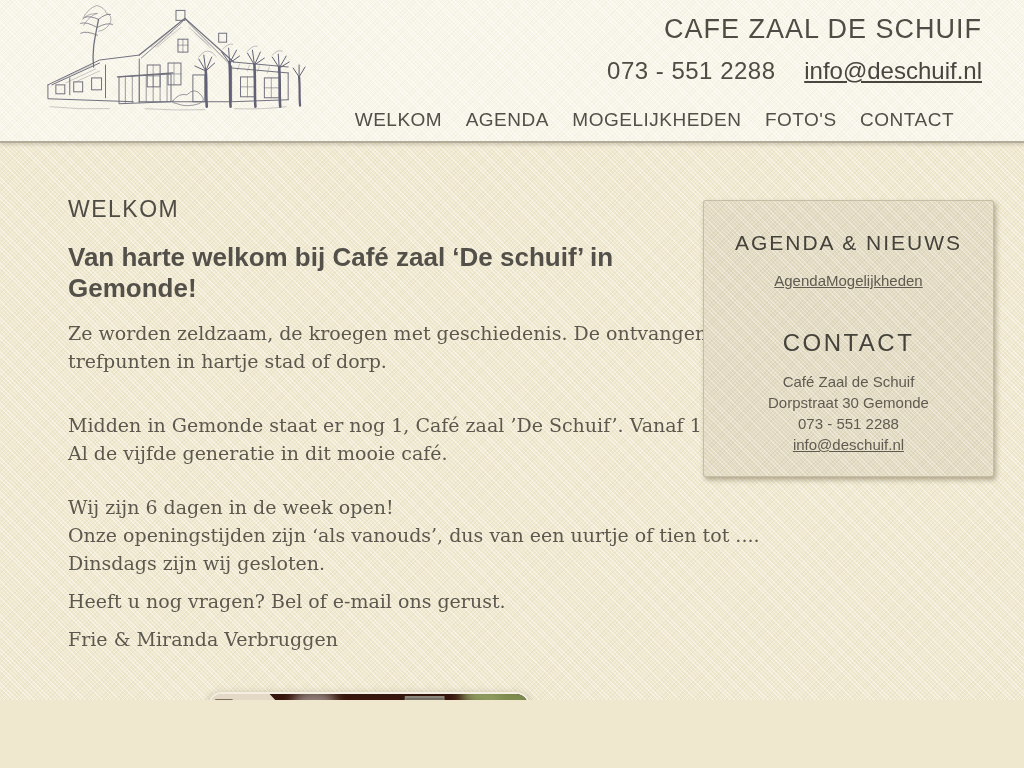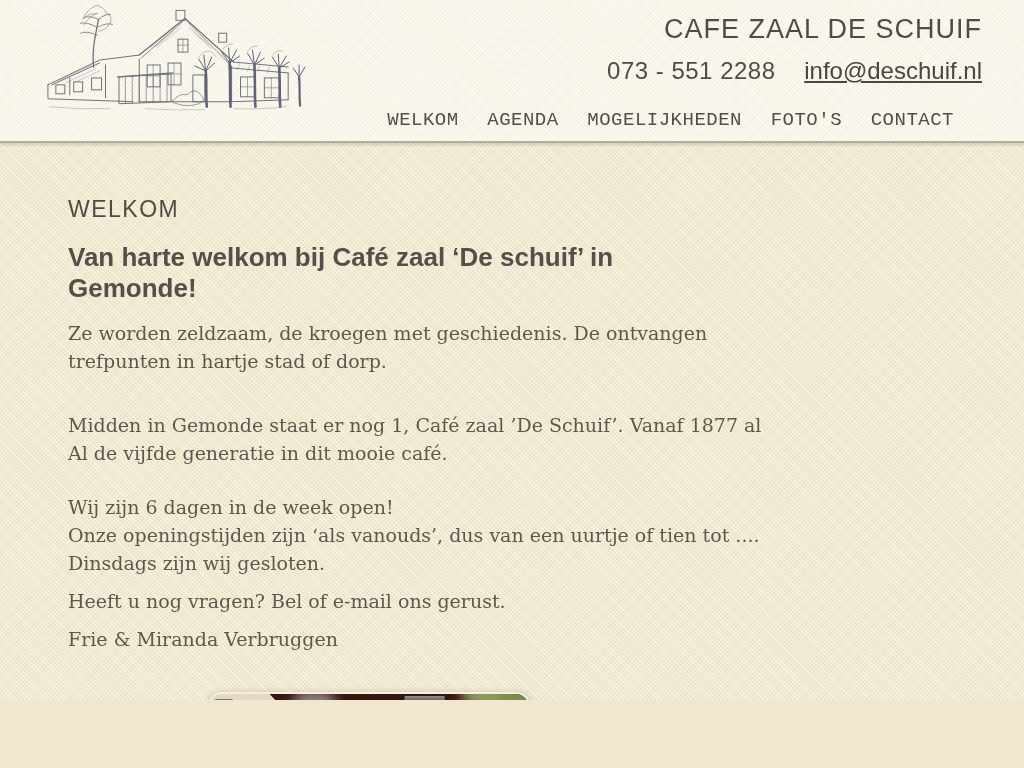--- a/index.html
+++ b/index.html
@@ -65,7 +65,6 @@
     position: absolute;
     top: 109px; right: 70px;
     white-space: nowrap;
-    font-family: Liberation Mono, monospace;
   }
   .main-nav a {
     font-size: 19px;

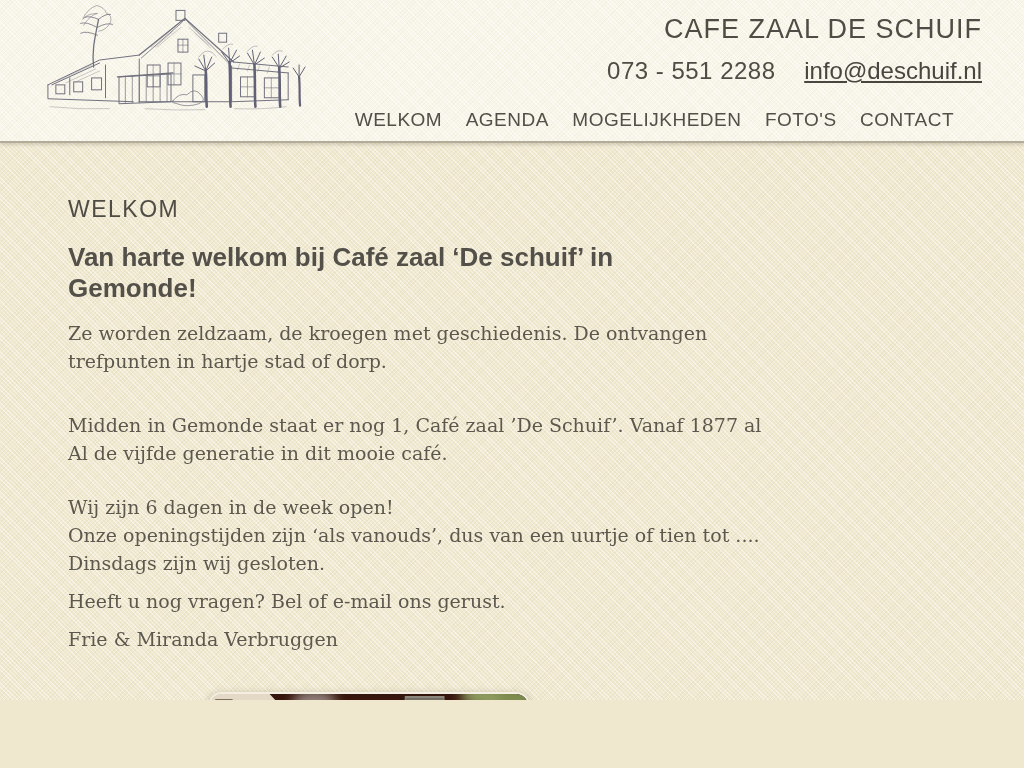--- a/index.html
+++ b/index.html
@@ -275,6 +275,19 @@
     </div>
   </section>
 
+  <aside class="panel">
+    <h3 class="panel-heading">AGENDA &amp; NIEUWS</h3>
+    <div class="panel-links">
+      <a>Agenda</a><a>Mogelijkheden</a>
+    </div>
+    <h3 class="contact-heading">CONTACT</h3>
+    <div class="contact-lines">
+      <div>Café Zaal de Schuif</div>
+      <div>Dorpstraat 30 Gemonde</div>
+      <div>073 - 551 2288</div>
+      <div><a class="contact-email">info@deschuif.nl</a></div>
+    </div>
+  </aside>
 
   <figure class="photo-frame" style="margin:0">
     <svg viewBox="0 0 320 240" preserveAspectRatio="none">

